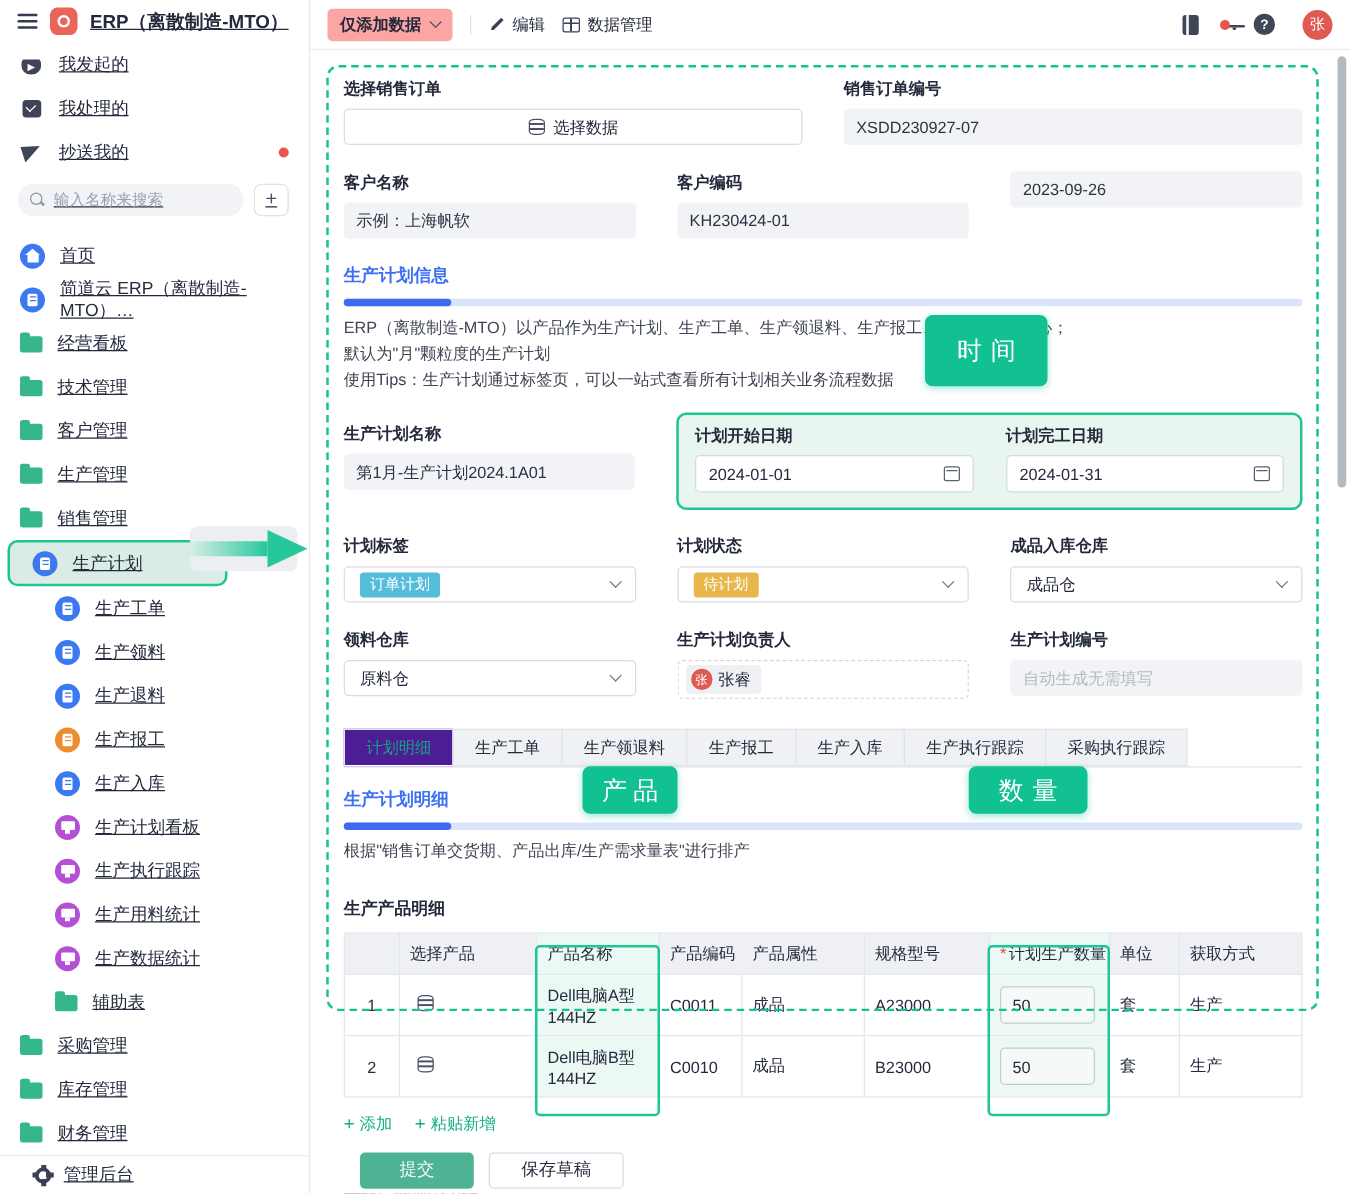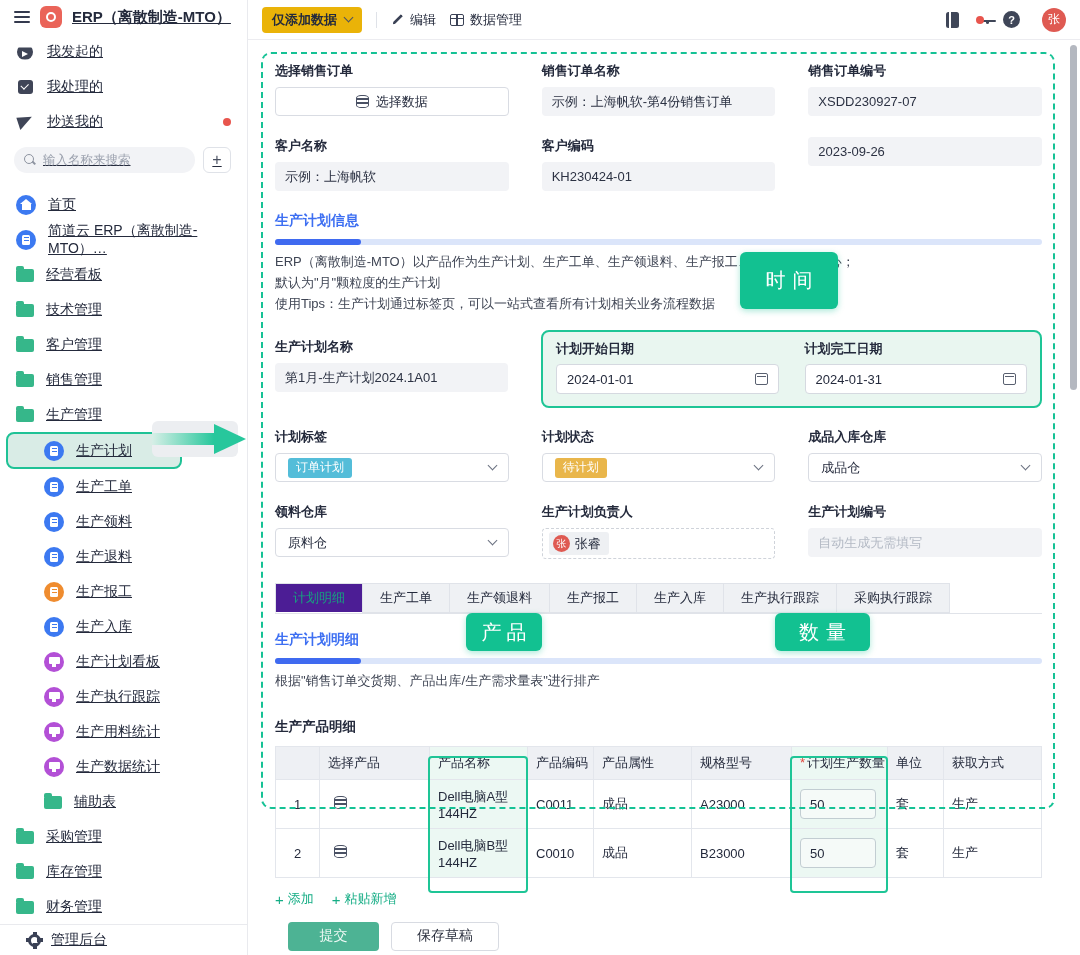--- a/index.html
+++ b/index.html
@@ -82,7 +82,7 @@
   .main { flex:1; position:relative; display:flex; flex-direction:column; }
   .topbar { height:40px; border-bottom:1px solid #ececf0; display:flex; align-items:center;
     padding:0 14px; gap:14px; background:#fff; z-index:4; }
-  .mode-btn { height:26px; background:#eab308; border-radius:4px; display:flex; align-items:center;
+  .mode-btn { height:26px; background:#fca5a5; border-radius:4px; display:flex; align-items:center;
     gap:8px; padding:0 10px; font-size:13px; font-weight:bold; cursor:pointer; }
   .chev { width:7px; height:7px; border-right:1.6px solid #4a5162; border-bottom:1.6px solid #4a5162;
     transform:rotate(45deg); margin-top:-4px; }

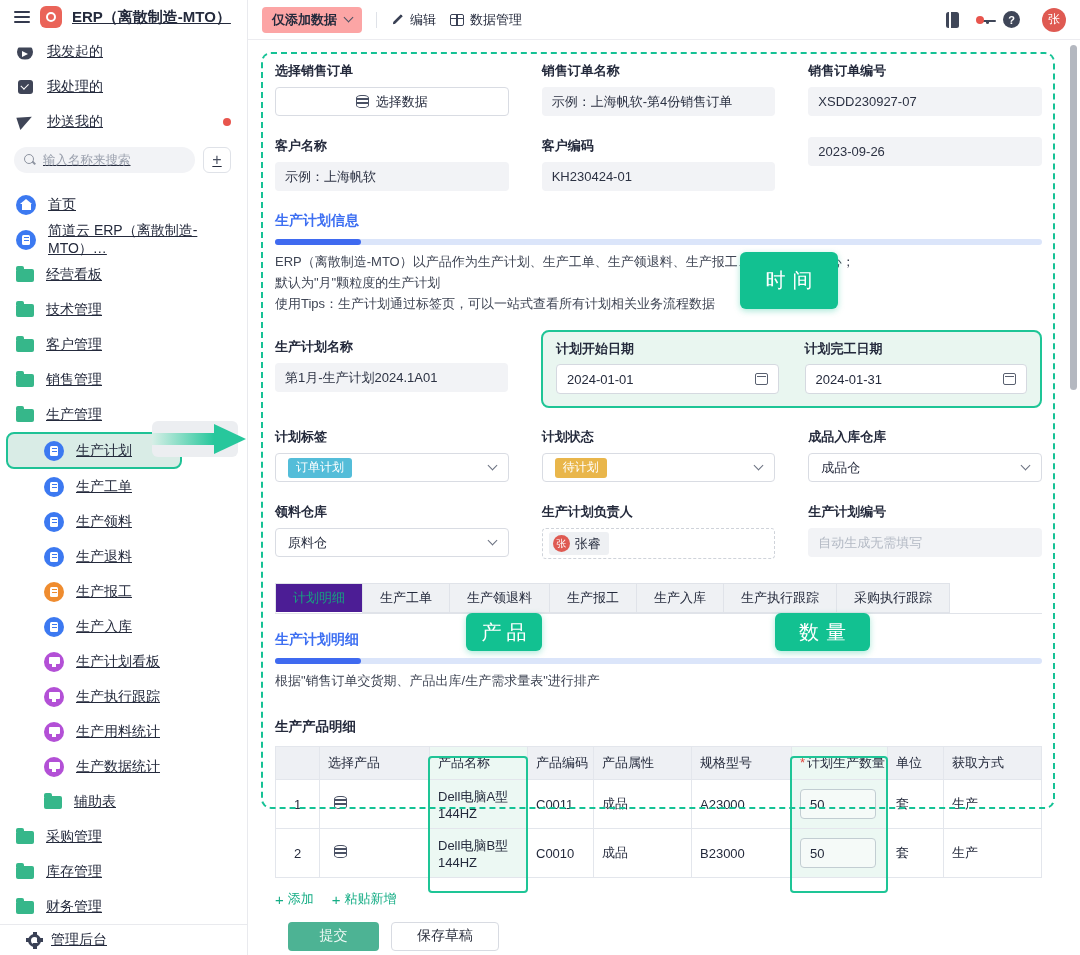--- a/index.html
+++ b/index.html
@@ -405,10 +405,6 @@
             <span class="i-db"></span>
             <span>选择数据</span>
           </div>
-        </div>
-        <div class="fcol">
-          <div class="flabel">销售订单名称</div>
-          <div class="fbox ro">示例：上海帆软-第4份销售订单</div>
         </div>
         <div class="fcol">
           <div class="flabel">销售订单编号</div>

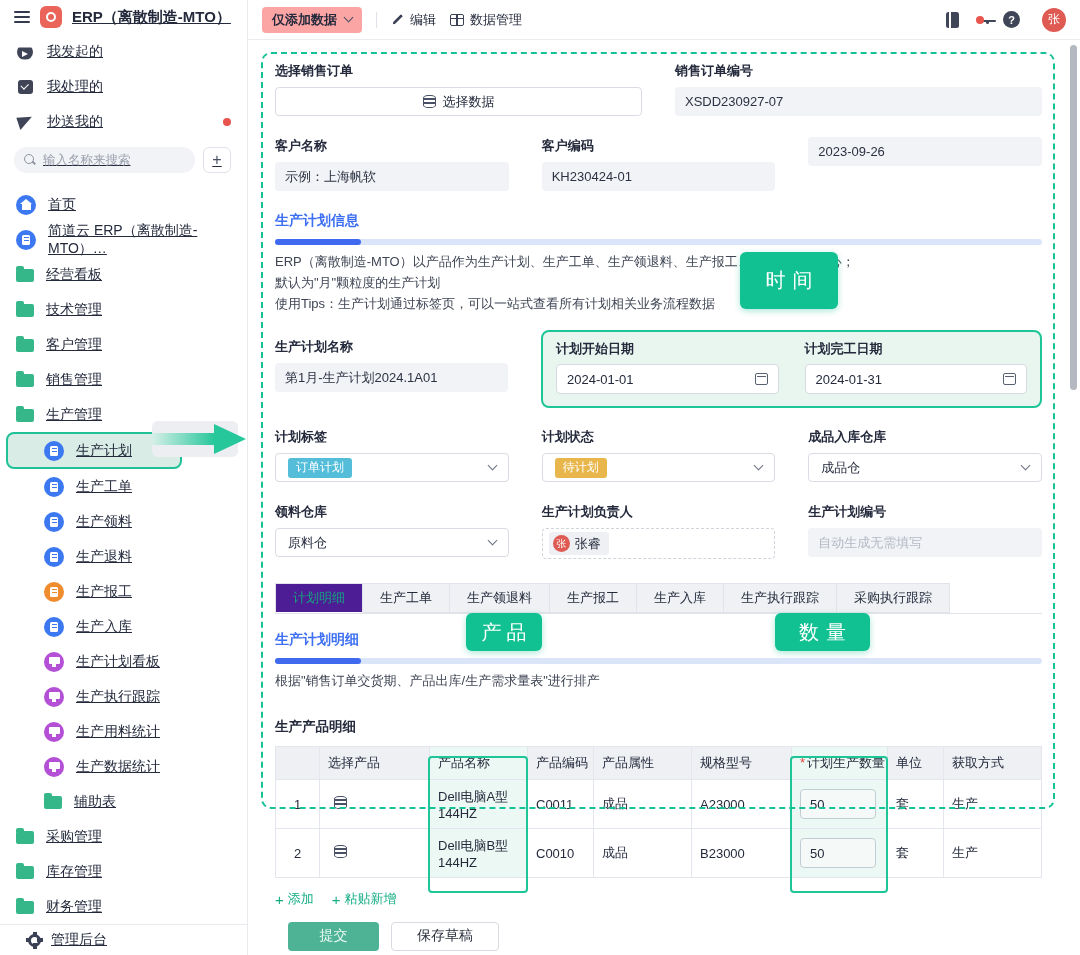--- a/index.html
+++ b/index.html
@@ -262,11 +262,11 @@
       </div>
       <div class="nav-item">
         <span class="ic i-folder"></span>
+        <span class="lbl">生产管理</span>
+      </div>
+      <div class="nav-item">
+        <span class="ic i-folder"></span>
         <span class="lbl">销售管理</span>
-      </div>
-      <div class="nav-item">
-        <span class="ic i-folder"></span>
-        <span class="lbl">生产管理</span>
       </div>
       <div class="nav-item ind sel">
         <span class="ic circ c-blue">

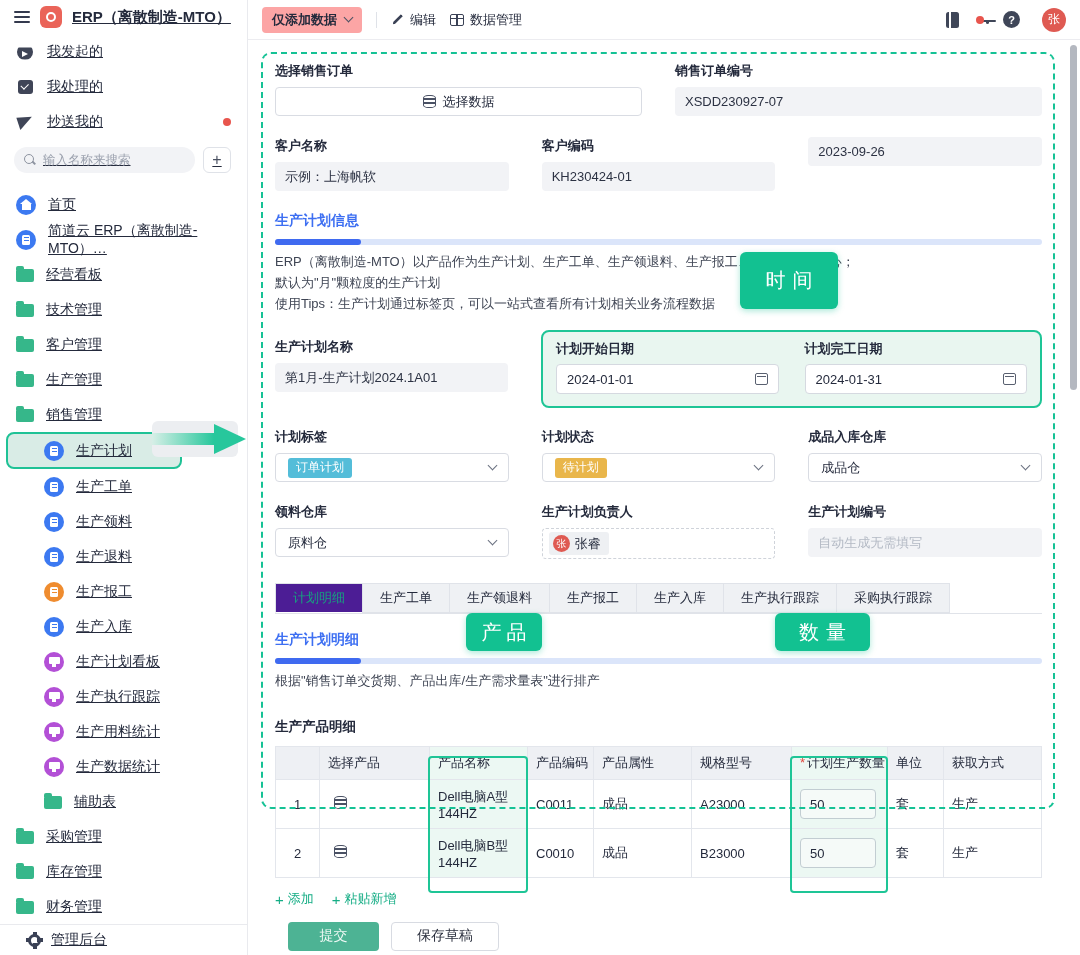--- a/index.html
+++ b/index.html
@@ -49,7 +49,7 @@
     font-size:14px; cursor:pointer; }
   .nav-item.ind { padding-left:44px; }
   .nav-item.sel { margin:0 0 0 6px; width:176px; height:37px; background:#d9ece6;
-    border:2px solid #1fc296; border-radius:8px; padding-left:36px; }
+    border:2px solid #1fc296; border-radius:8px; padding-left:18px; }
   .ic { flex:none; }
   .i-folder { position:relative; width:18px; height:13px; background:#36b78a; border-radius:2px; margin-top:2px; }
   .i-folder::before { content:""; position:absolute; top:-3px; left:0; width:8px; height:4px;

